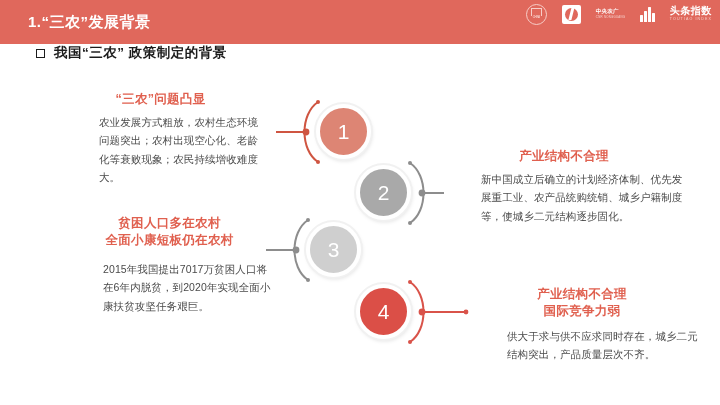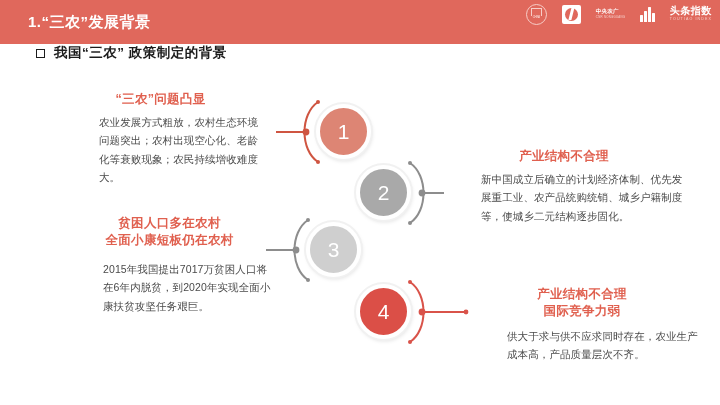--- a/index.html
+++ b/index.html
@@ -285,7 +285,7 @@
 <div class="block blk4">
   <div class="block-head" style="white-space:pre-line">产业结构不合理
 国际竞争力弱</div>
-  <div class="block-body">供大于求与供不应求同时存在，农业生产成本高，产品质量层次不齐。</div>
+  <div class="block-body">供大于求与供不应求同时存在，城乡二元结构突出，产品质量层次不齐。</div>
 </div>
 
 </body></html>

